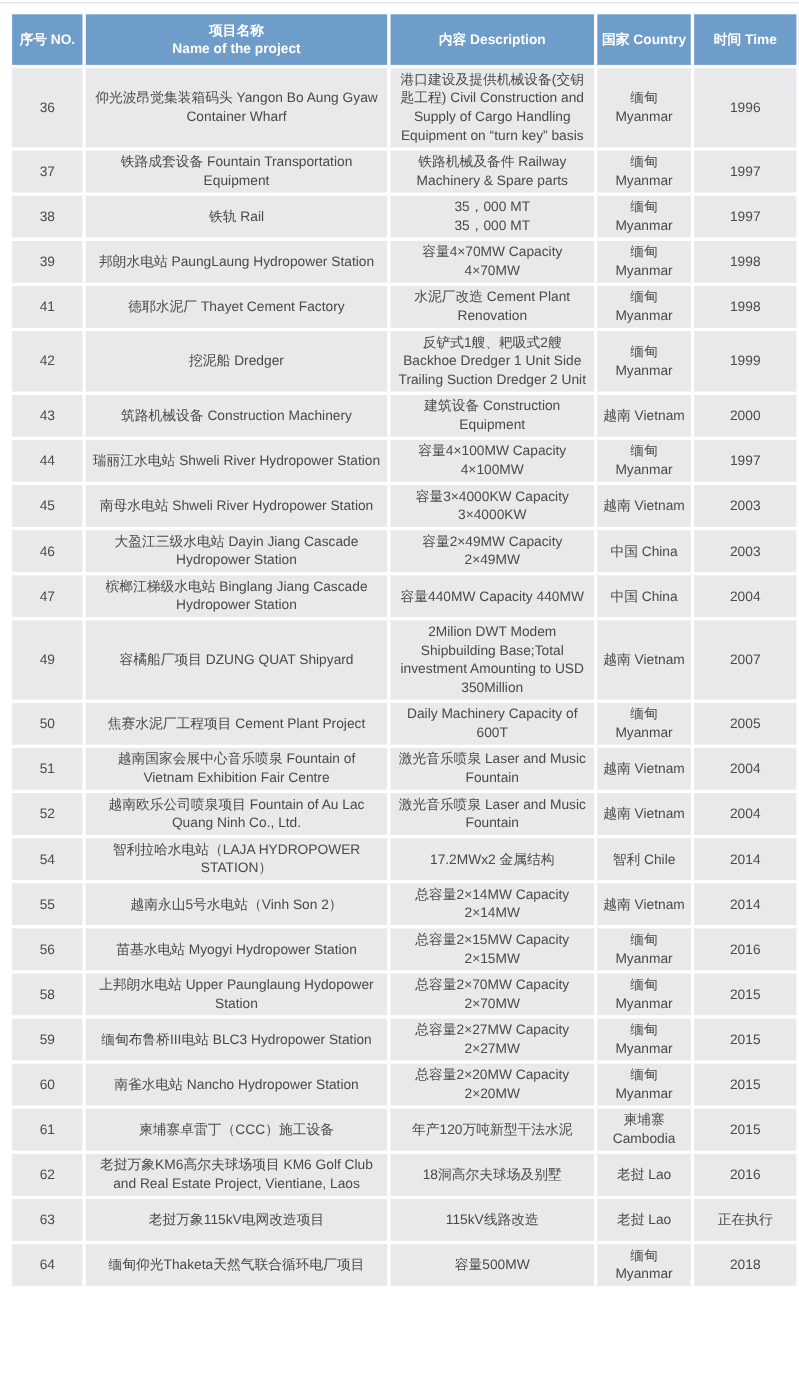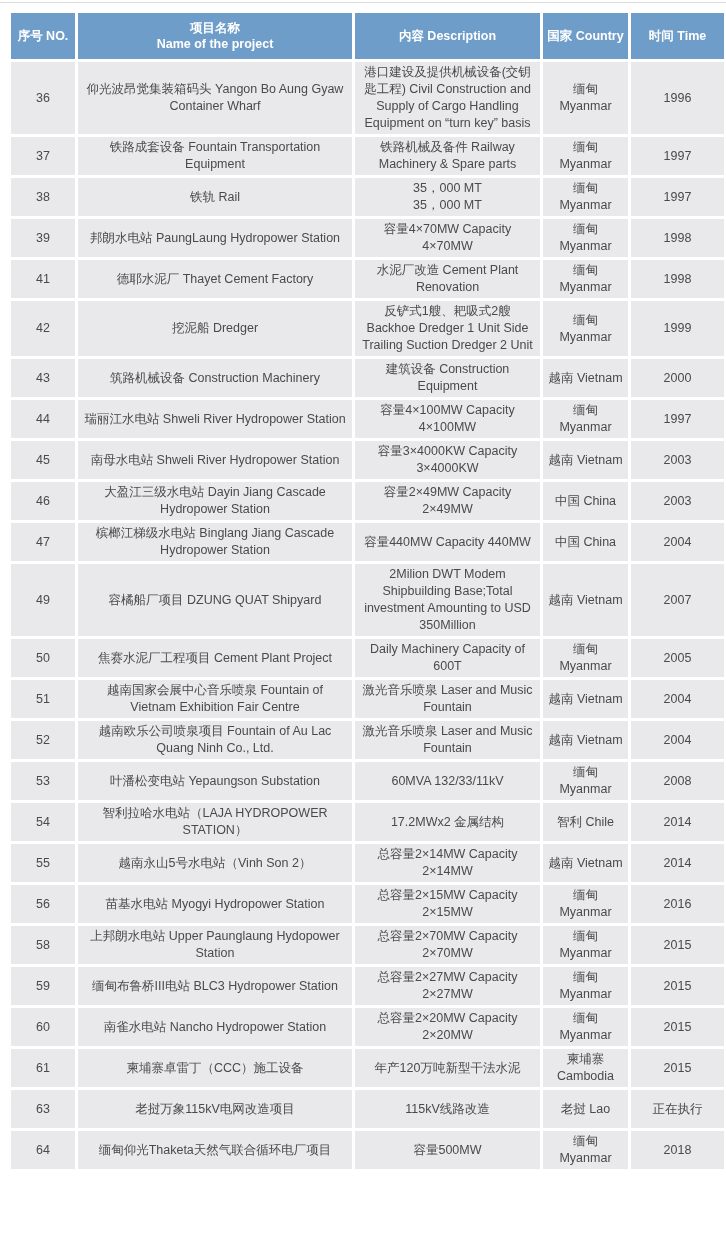--- a/index.html
+++ b/index.html
@@ -211,13 +211,6 @@
       <td>2004</td>
     </tr>
 
-    <tr>
-      <td>53</td>
-      <td>叶潘松变电站 Yepaungson Substation</td>
-      <td>60MVA 132/33/11kV</td>
-      <td>缅甸 Myanmar</td>
-      <td>2008</td>
-    </tr>
 
     <tr>
       <td>54</td>

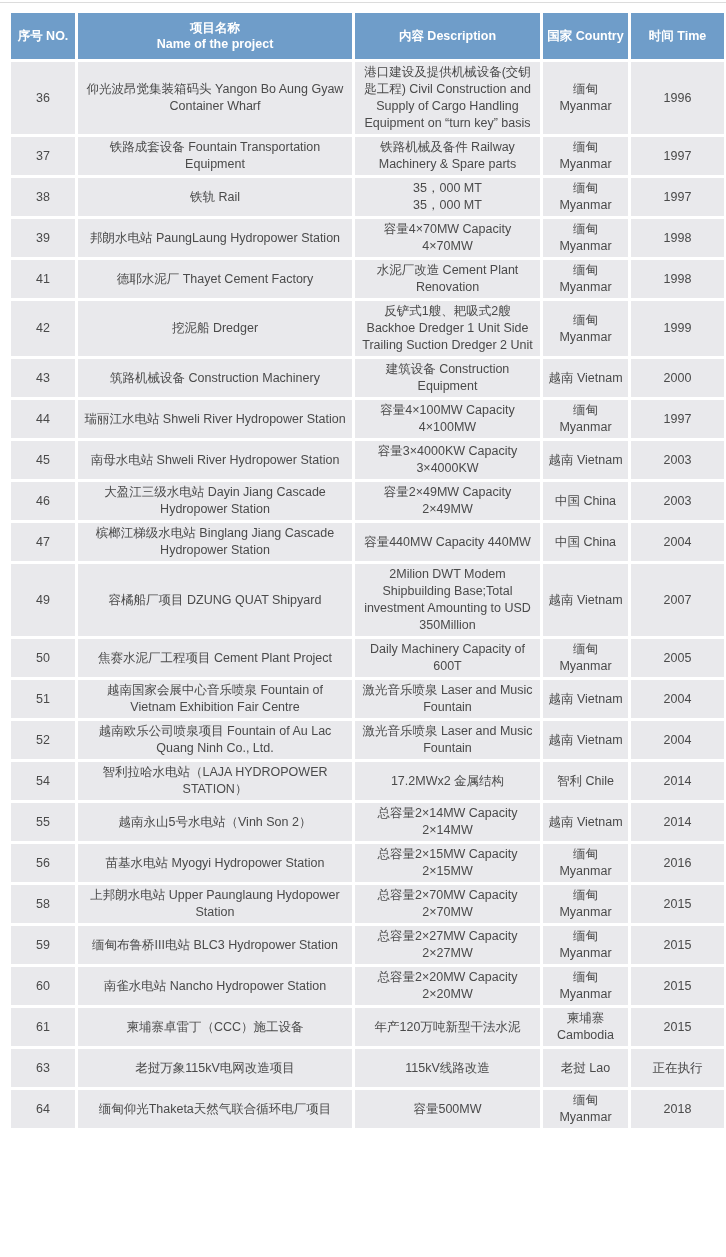--- a/index.html
+++ b/index.html
@@ -269,6 +269,13 @@
       <td>2015</td>
     </tr>
 
+    <tr>
+      <td>62</td>
+      <td>老挝万象KM6高尔夫球场项目 KM6 Golf Club and Real Estate Project, Vientiane, Laos</td>
+      <td>18洞高尔夫球场及别墅</td>
+      <td>老挝 Lao</td>
+      <td>2016</td>
+    </tr>
 
     <tr>
       <td>63</td>

